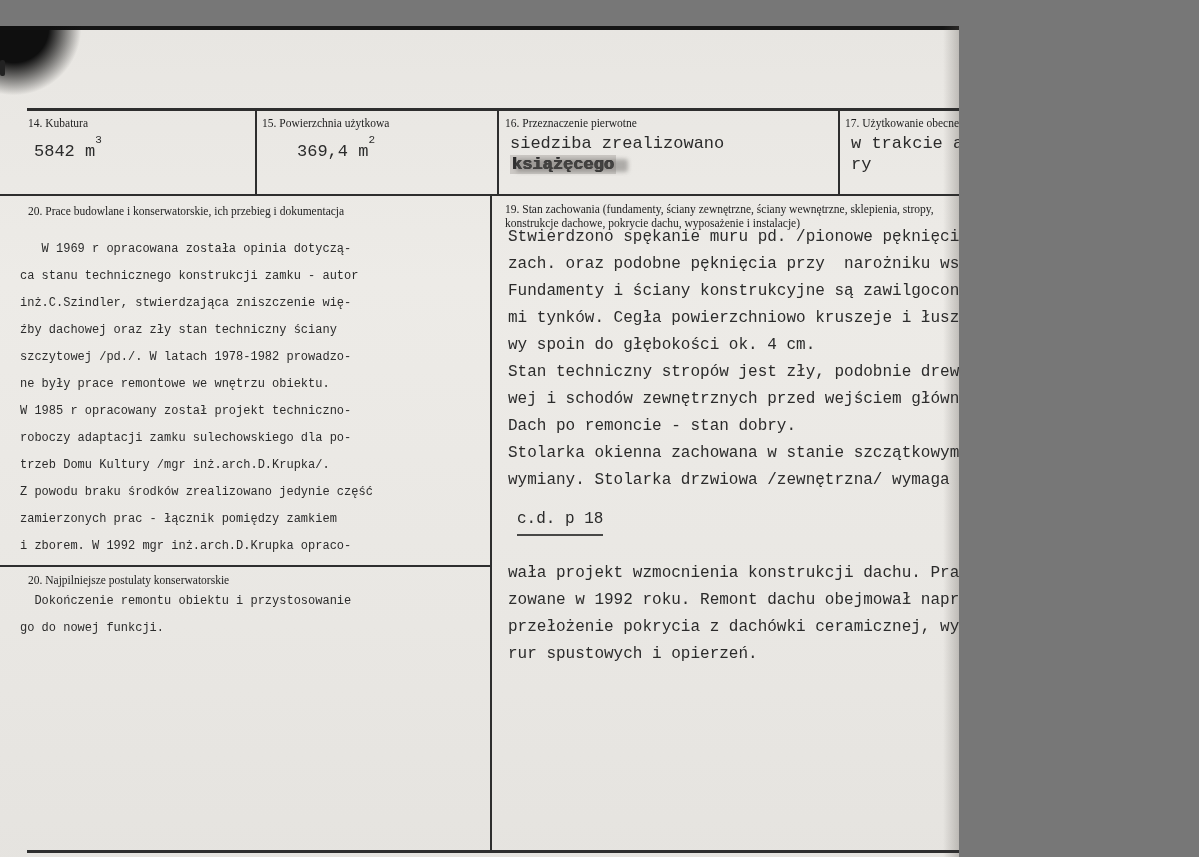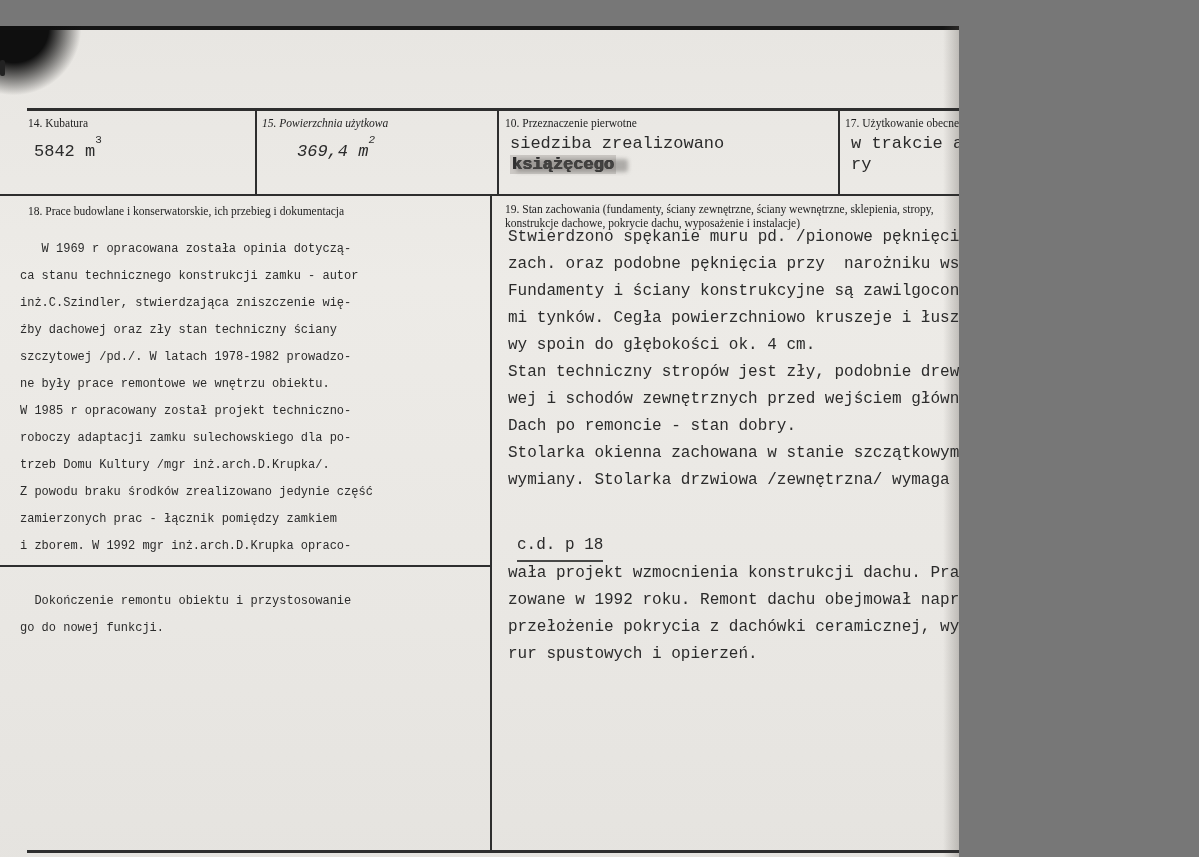--- a/index.html
+++ b/index.html
@@ -50,7 +50,7 @@
 
   .cell { position:absolute; z-index:2; }
   .cell-14 { left:28px;  top:90px; width:222px; }
-  .cell-15 { left:262px; top:90px; width:230px;font-style:italic; }
+  .cell-15 { left:262px; top:90px; width:230px; }
   .cell-16 { left:505px; top:90px; width:330px; }
   .cell-17 { left:845px; top:90px; width:348px; }
   .cell .val { position:relative; margin-top:6px;

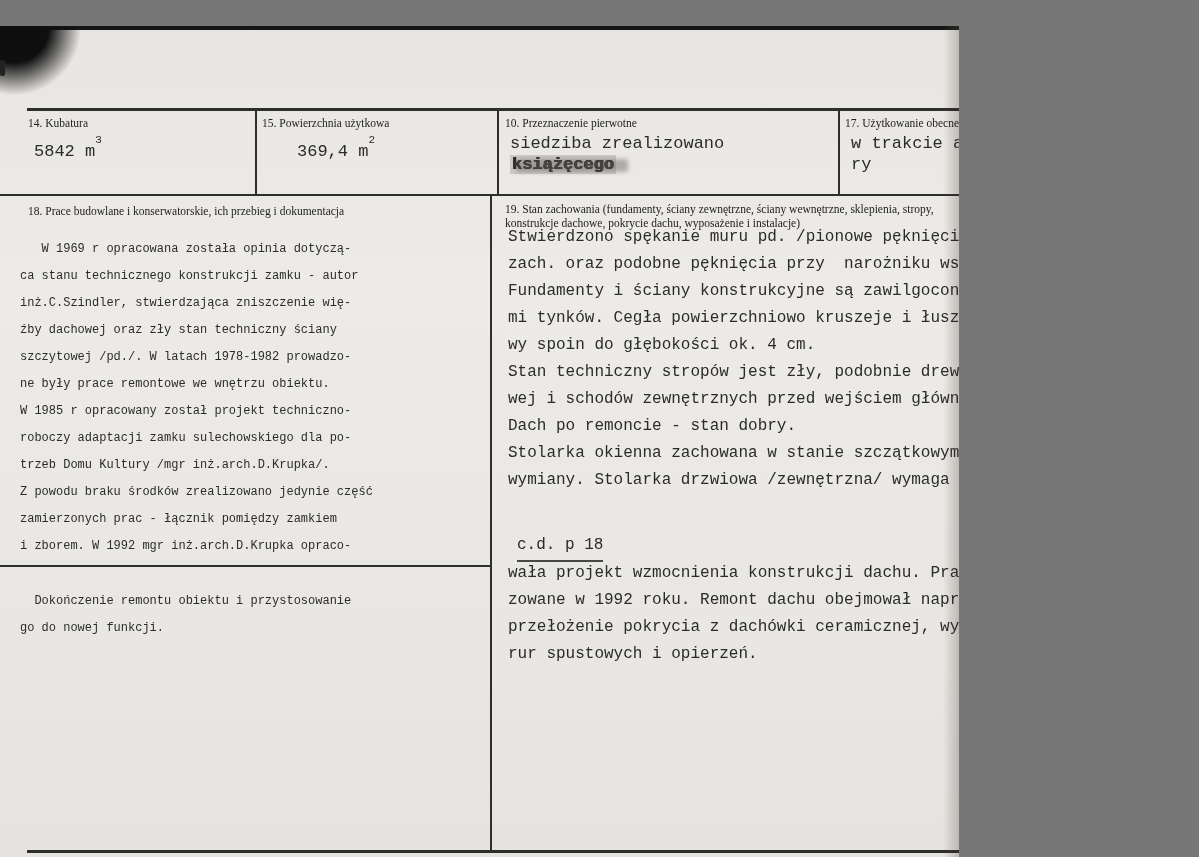--- a/index.html
+++ b/index.html
@@ -112,7 +112,7 @@
   </div>
 
   <div class="cell cell-16">
-    <div class="label">10. Przeznaczenie pierwotne</div>
+    <div class="label">16. Przeznaczenie pierwotne</div>
     <div class="val"><span>siedziba zrealizowano </span><span class="hl">książęcego</span></div>
   </div>
   <div class="smudge"></div>

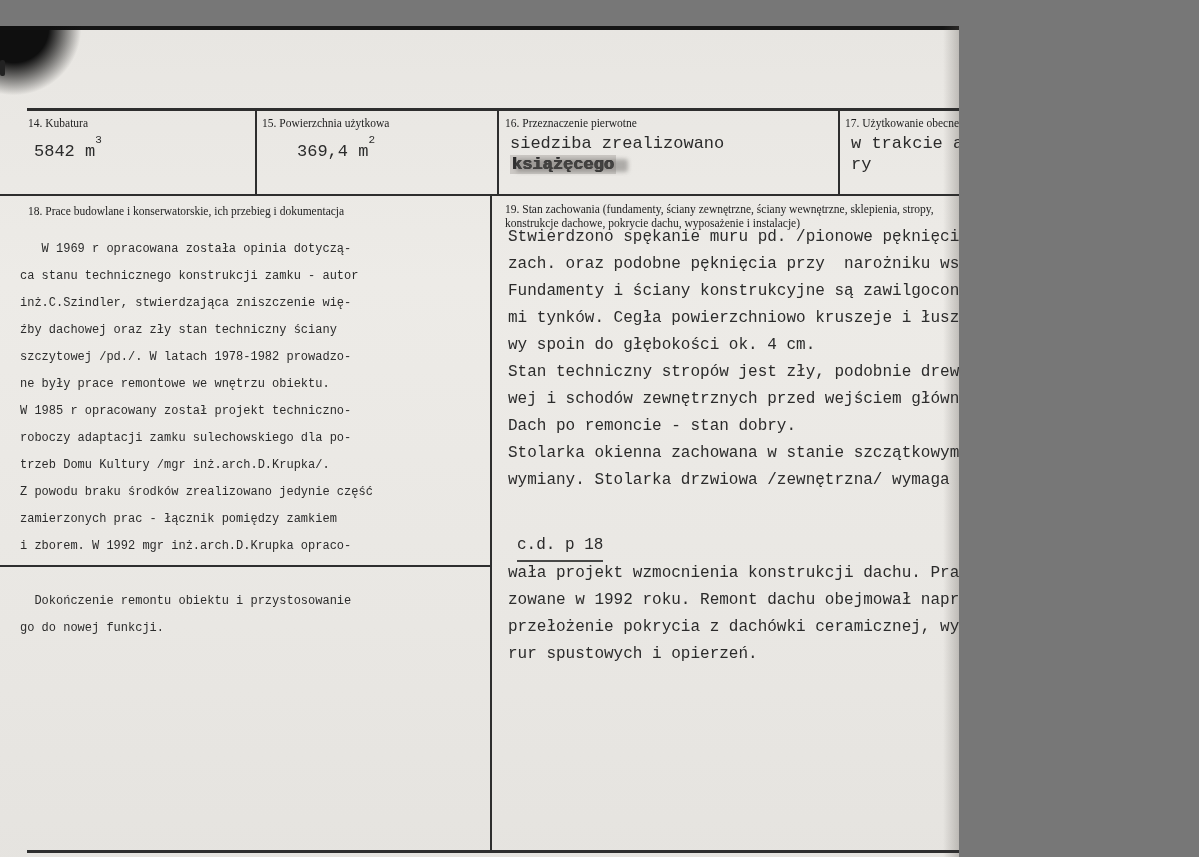--- a/index.html
+++ b/index.html
@@ -123,7 +123,7 @@
 ry</div>
   </div>
 
-  <div class="label sec18-label">18. Prace budowlane i konserwatorskie, ich przebieg i dokumentacja</div>
+  <div class="label sec18-label">20. Prace budowlane i konserwatorskie, ich przebieg i dokumentacja</div>
   <div class="typed typed-lg sec18-text">   W 1969 r opracowana została opinia dotyczą-
 ca stanu technicznego konstrukcji zamku - autor
 inż.C.Szindler, stwierdzająca zniszczenie wię-

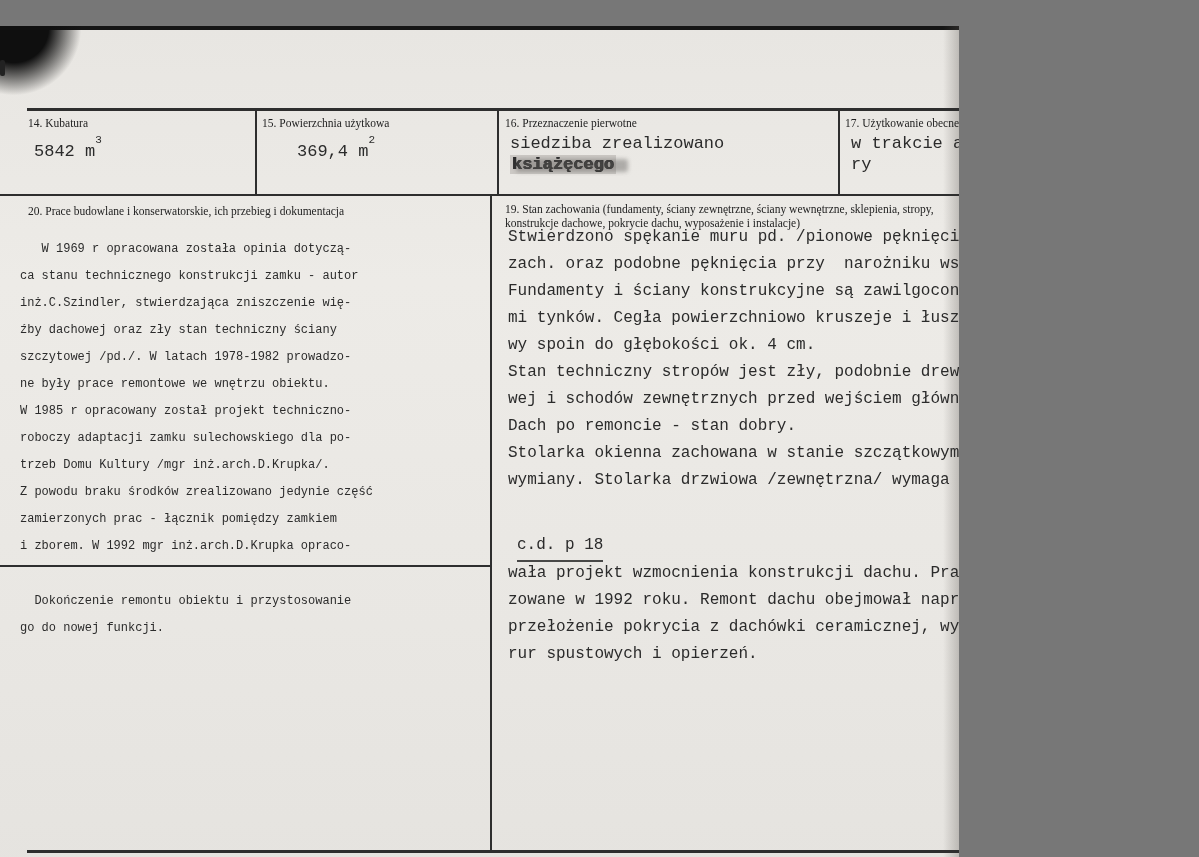--- a/index.html
+++ b/index.html
@@ -78,7 +78,7 @@
   .sec19-label { position:absolute; left:505px; top:176px; width:680px; z-index:2; }
   .sec19-text  { left:508px; top:198px; width:691px; }
 
-  .cont-heading { left:517px; top:506px; }
+  .cont-heading { left:517px; top:480px; }
   .cont-heading span { display:inline-block; border-bottom:2px solid rgba(43,43,43,0.85); padding-bottom:1px; }
   .cont-text    { left:508px; top:534px; width:691px; }
 </style>

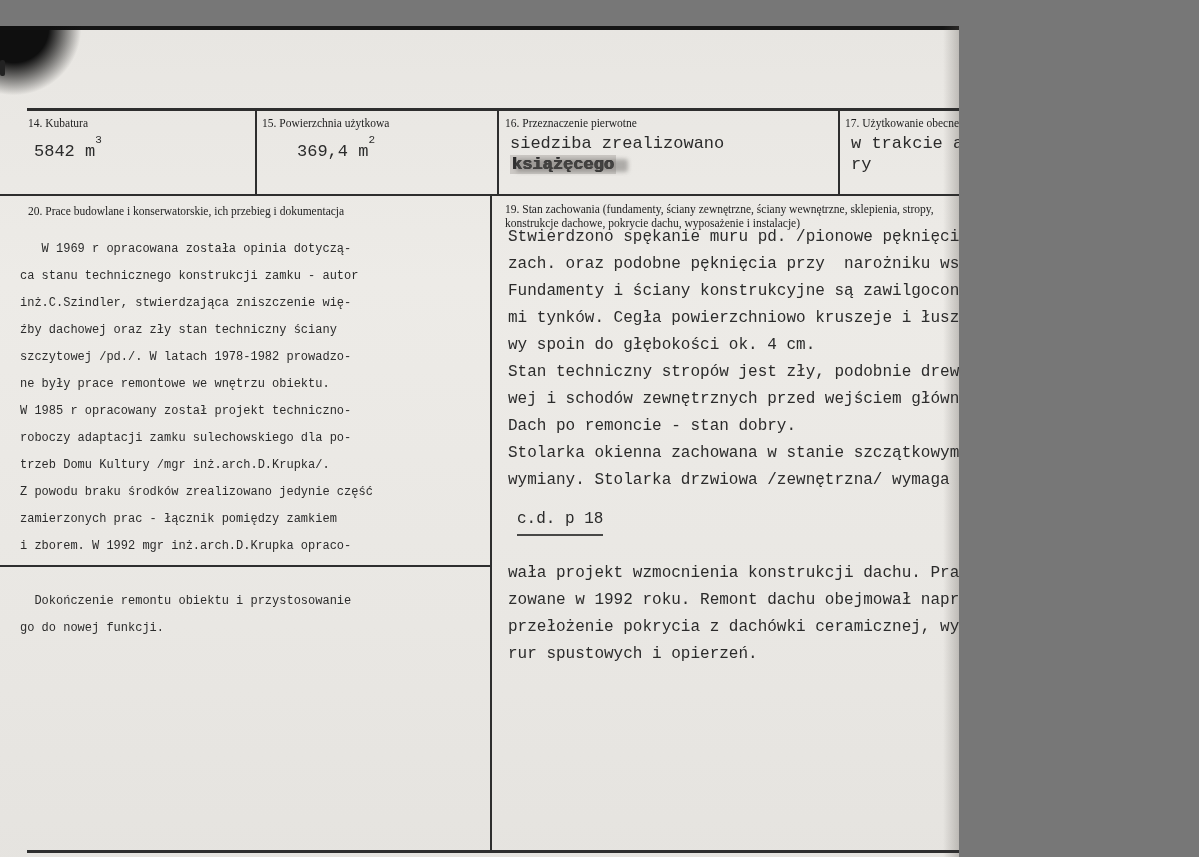--- a/index.html
+++ b/index.html
@@ -137,6 +137,7 @@
 zamierzonych prac - łącznik pomiędzy zamkiem
 i zborem. W 1992 mgr inż.arch.D.Krupka opraco-</div>
 
+  <div class="label sec20-label">20. Najpilniejsze postulaty konserwatorskie</div>
   <div class="typed typed-lg sec20-text">  Dokończenie remontu obiektu i przystosowanie
 go do nowej funkcji.</div>
 

